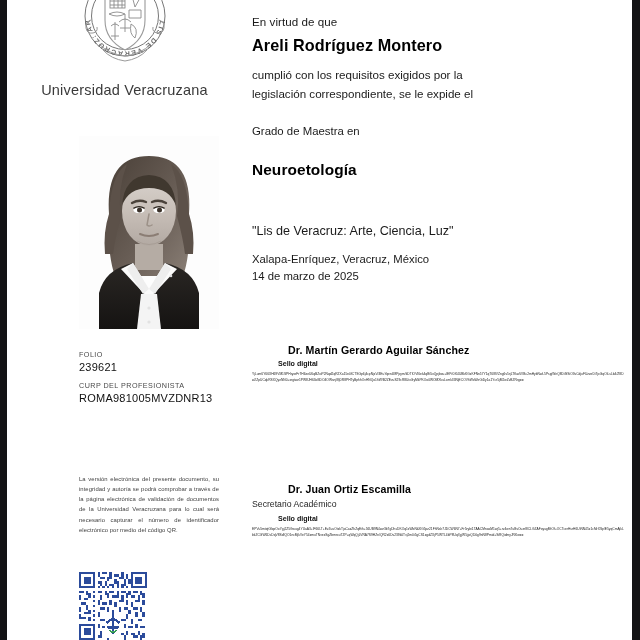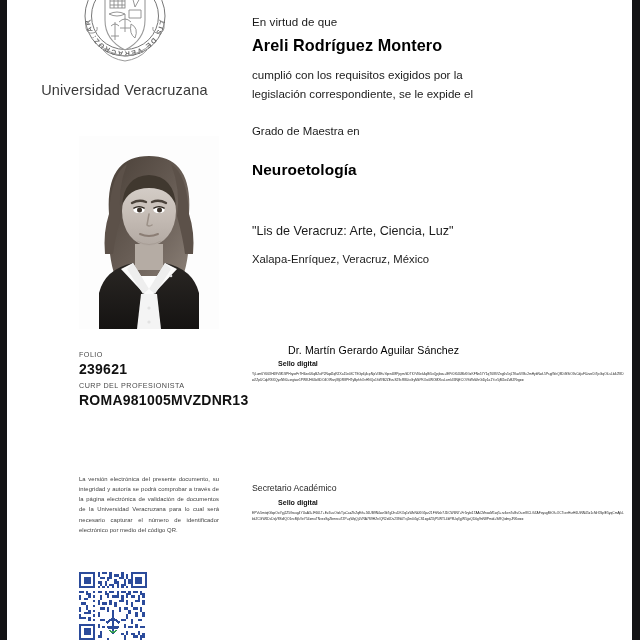--- a/index.html
+++ b/index.html
@@ -516,6 +516,7 @@
 
       <div class="rc-line t-place" id="l-place">
         <div>Xalapa-Enríquez, Veracruz, México</div>
+        <div>14 de marzo de 2025</div>
       </div>
 
       <div class="sig-block" id="sig-1">

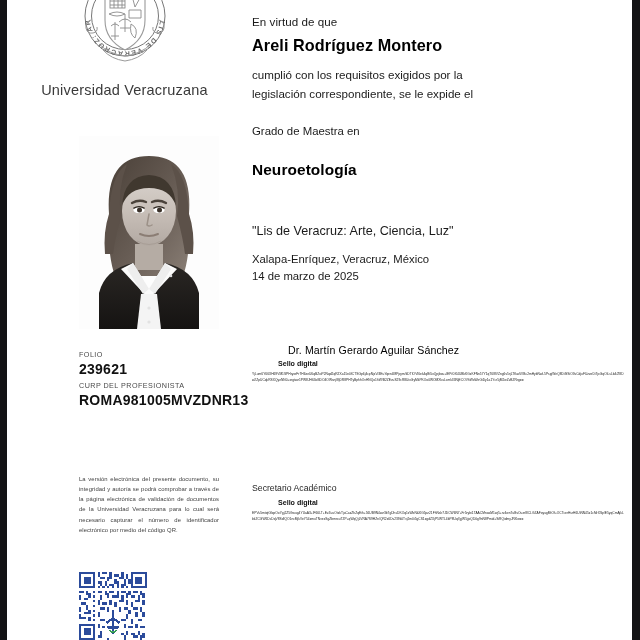--- a/index.html
+++ b/index.html
@@ -191,7 +191,7 @@
 
   .sig-name {
     font-size: 10.6px;
-    font-weight: normal;
+    font-weight: bold;
     color: #000000;
     letter-spacing: .1px;
     margin-bottom: 4px;

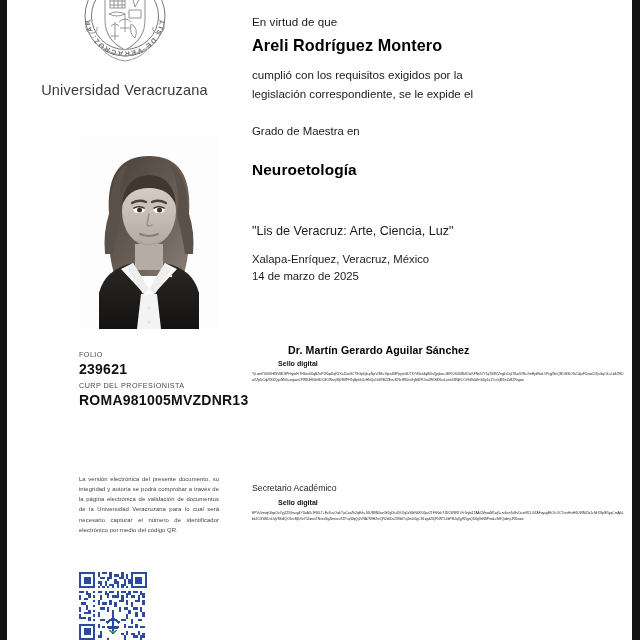--- a/index.html
+++ b/index.html
@@ -94,10 +94,10 @@
     margin-bottom: 2px;
   }
   .meta-value {
-    font-size: 14px;
+    font-size: 11px;
     letter-spacing: .25px;
     color: #111111;
-    font-weight: bold;
+    font-weight: normal;
   }
   #folio-block { top: 350px; }
   #curp-block  { top: 381px; }

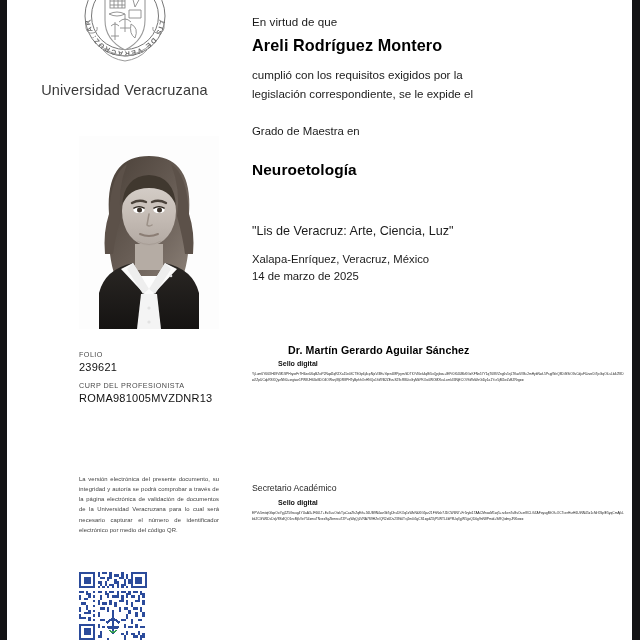--- a/index.html
+++ b/index.html
@@ -526,6 +526,7 @@
       </div>
 
       <div class="sig-block" id="sig-2">
+        <div class="sig-name">Dr. Juan Ortiz Escamilla</div>
         <div class="sig-role">Secretario Académico</div>
         <div class="sig-seal-label">Sello digital</div>
         <div class="sig-seal-text">EPVu5mtqtGlqxOoYgj2Z5Gwug4YUaA3+lF66LT+EvZuuOtzkTjaCazZhZqEih+56UB9N4wz3b7gDhsDKOq1xWbN&amp;KG5pz21FhNslr7JDCW6N7+Fr5rybi1TAACMnoaM1wj5+rv4wn7uBvOuzr8lCLGZAFoyugMtOf+OCTcerHsrH6UiNN45z1cMrXSp/E5yqCmAjkLbkZCGW6DcDqV8SdIQO1ncMjkVeY54zmuTNvexSgZbmrxuTZP+qWqQjLVRA7S9HZn/QR2x6Dv239k0Tvj2m0i5gCS1zgdZXjP5WTL4bP8Uq7gjW5jjoQD0g9nN8Pmid+SiRQidmyJRKw==</div>

